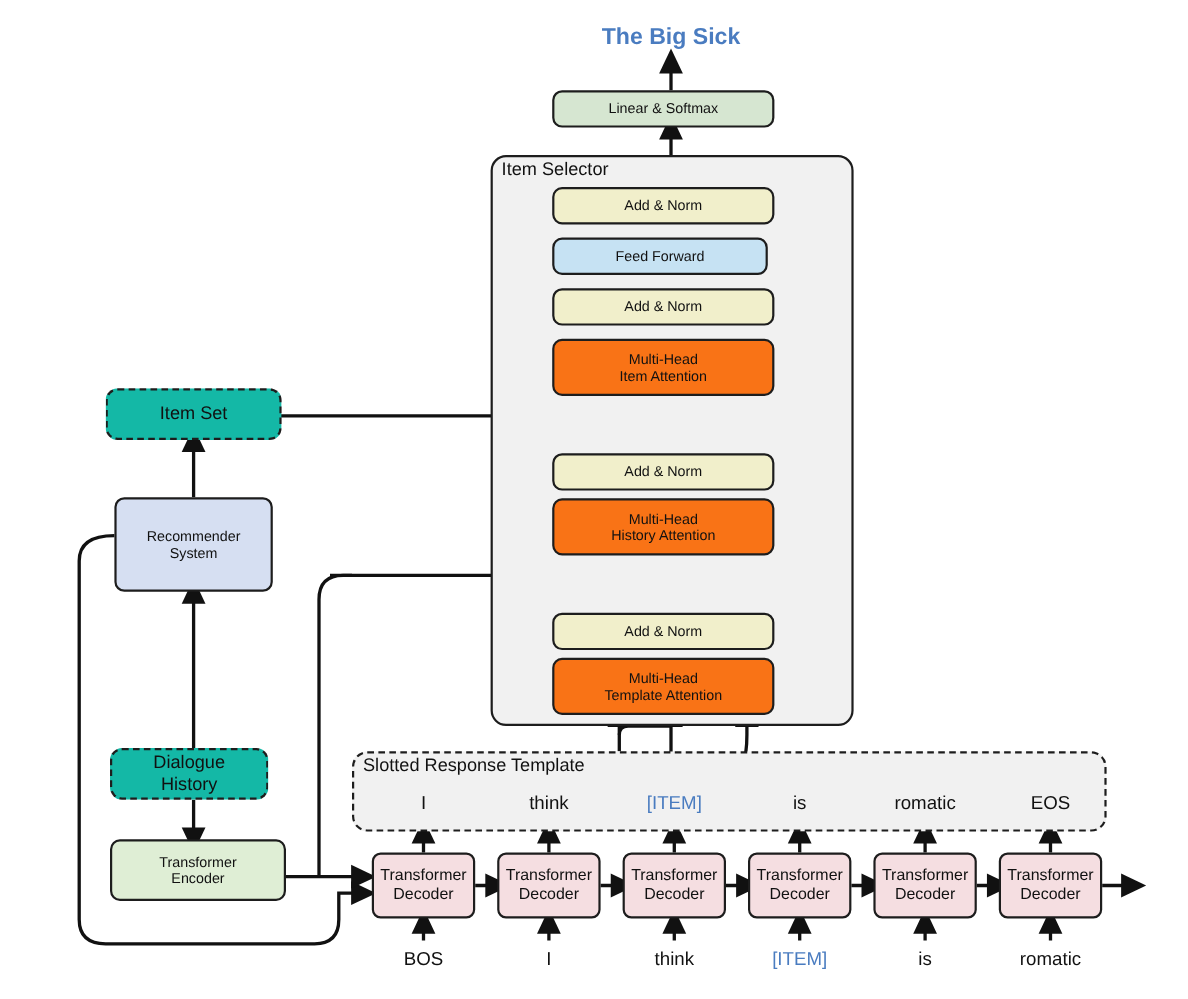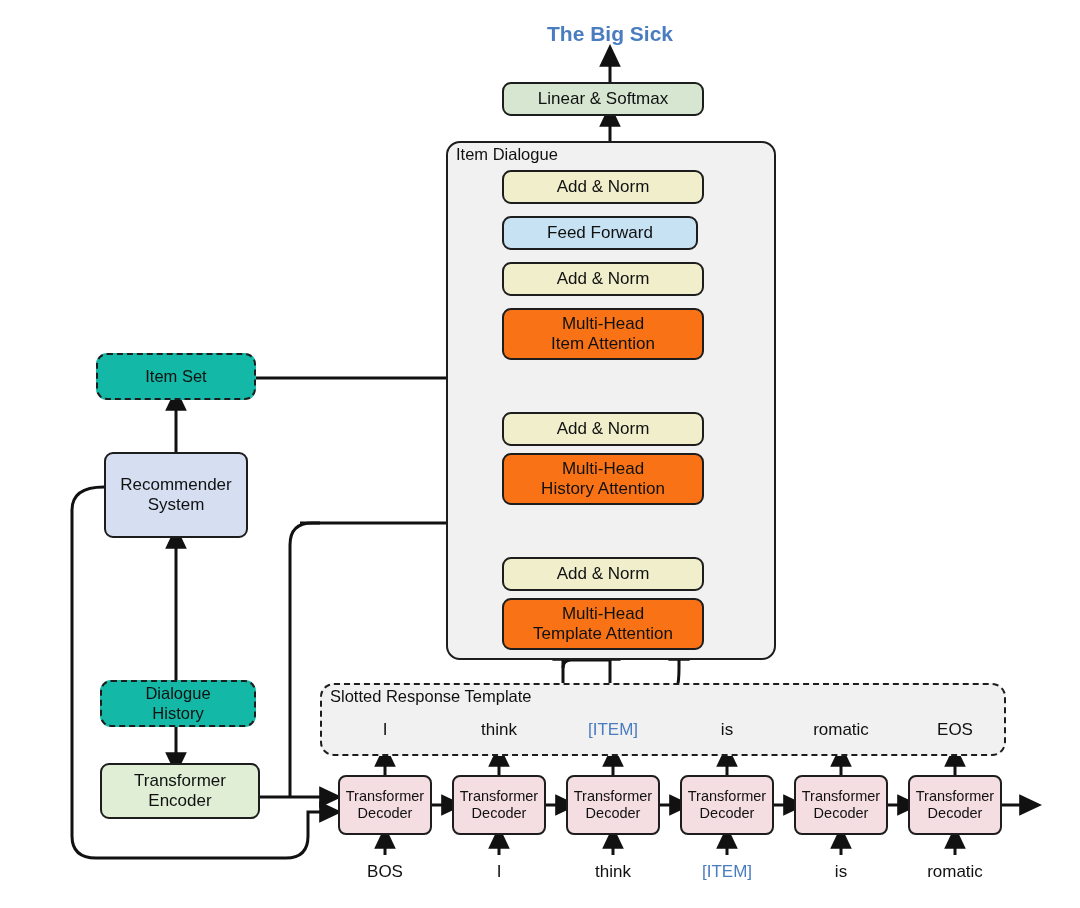--- a/index.html
+++ b/index.html
@@ -9,7 +9,7 @@
 
   .node{position:absolute;box-sizing:border-box;display:flex;align-items:center;
         justify-content:center;text-align:center;border:2px solid #1d1d1d;
-        border-radius:9px;font-size:17px;line-height:1.18;z-index:3;}
+        border-radius:9px;font-size:13px;line-height:1.18;z-index:3;}
   .node.two{flex-direction:column;}
   .addnorm{background:#f1efcb;}
   .ff{background:#c6e2f3;}

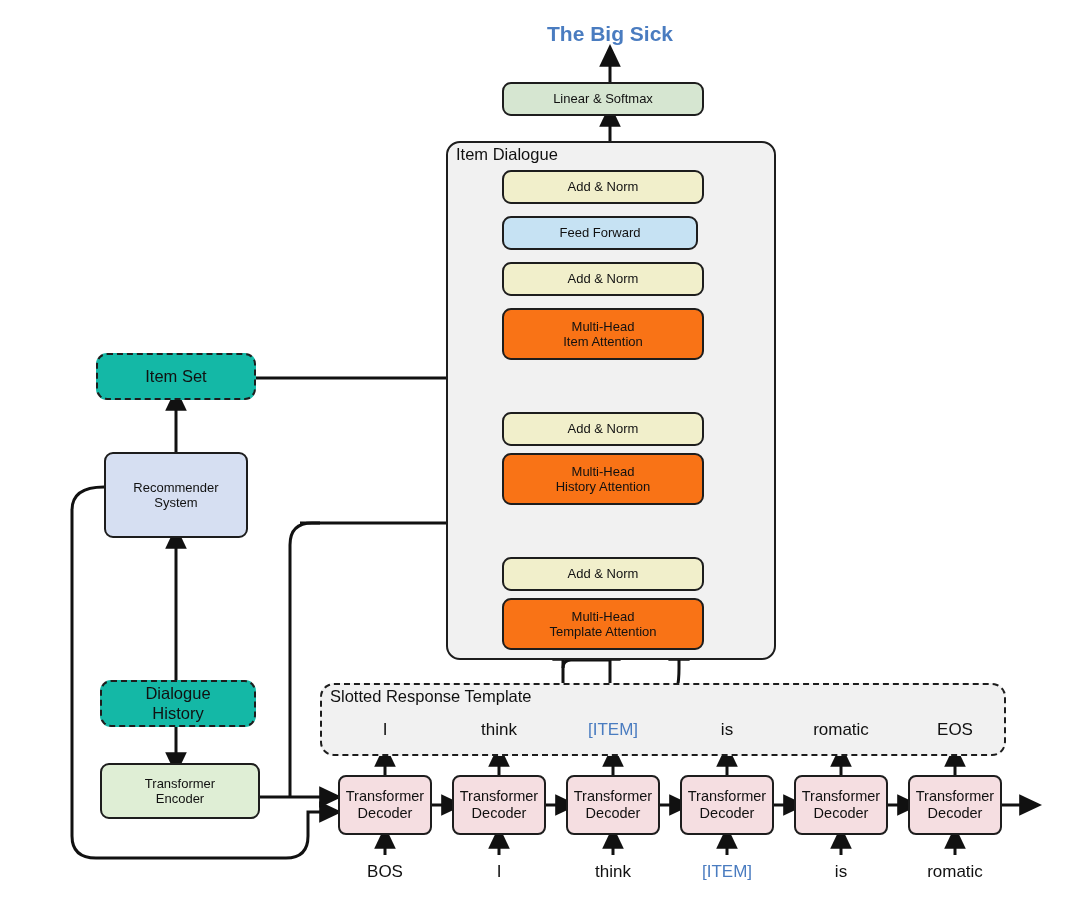--- a/index.html
+++ b/index.html
@@ -114,7 +114,7 @@
   <div class="title" style="left:610px;top:22px;">The Big Sick</div>
 
   <div class="group" style="left:446px;top:141px;width:330px;height:519px;"></div>
-  <div class="group-label" style="left:456px;top:145px;">Item Dialogue</div>
+  <div class="group-label" style="left:456px;top:145px;">Item Selector</div>
 
   <div class="node linear" style="left:502px;top:82px;width:202px;height:34px;">
     <span>Linear &amp; Softmax</span>

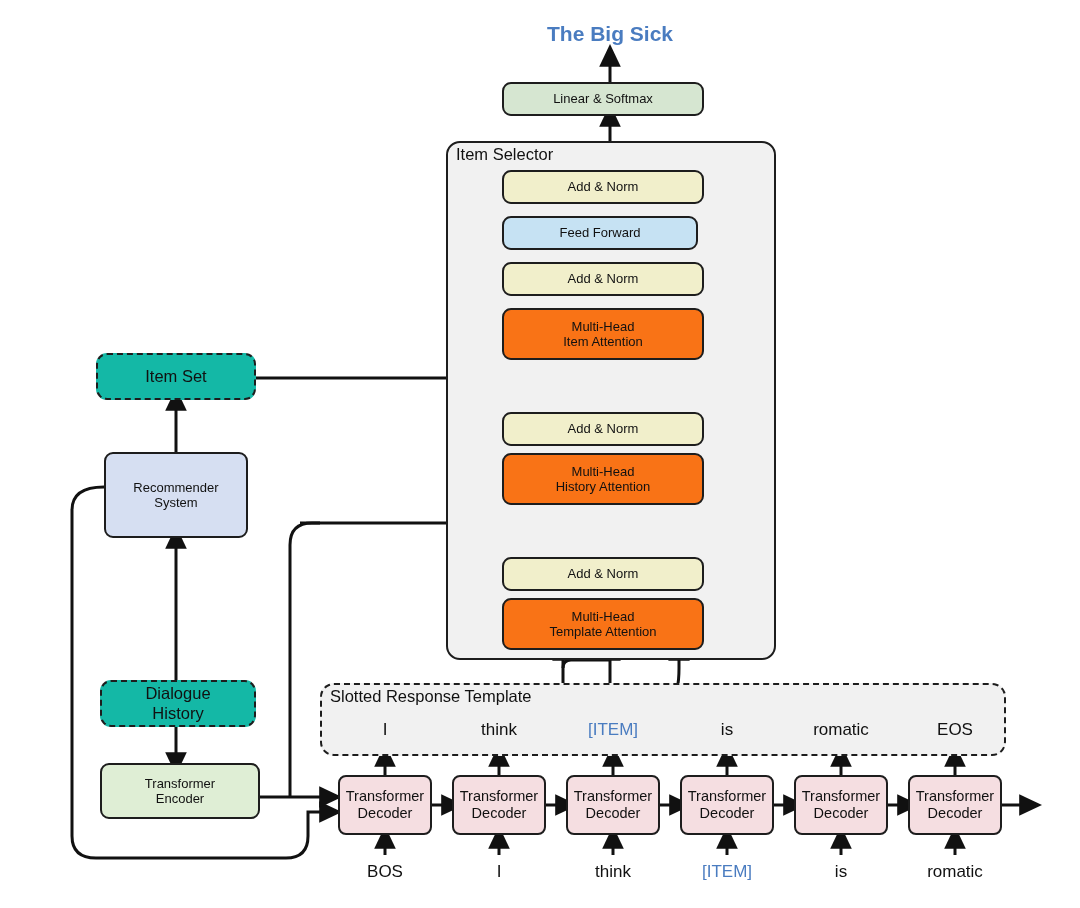--- a/index.html
+++ b/index.html
@@ -164,7 +164,7 @@
     <span>System</span>
   </div>
 
-  <div class="dashnode two" style="left:100px;top:680px;width:156px;height:47px;">
+  <div class="dashnode two" style="left:100px;top:680px;width:144px;height:47px;">
     <span>Dialogue</span>
     <span>History</span>
   </div>

